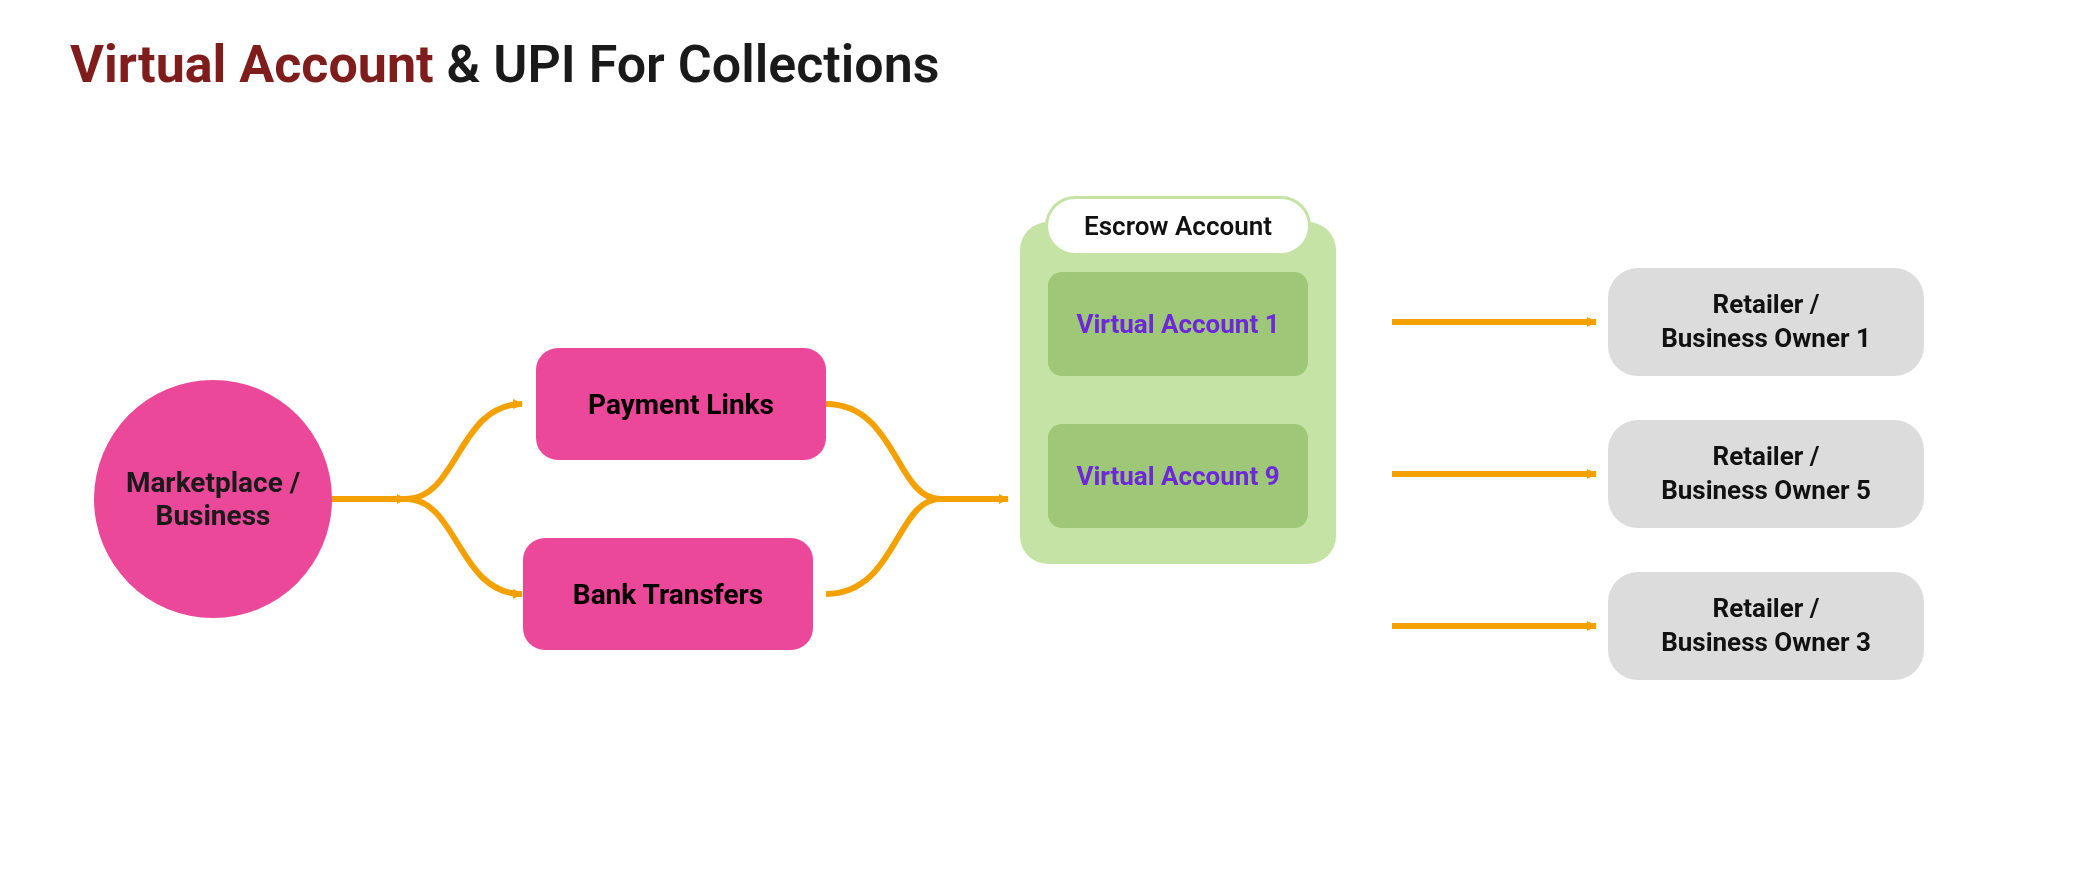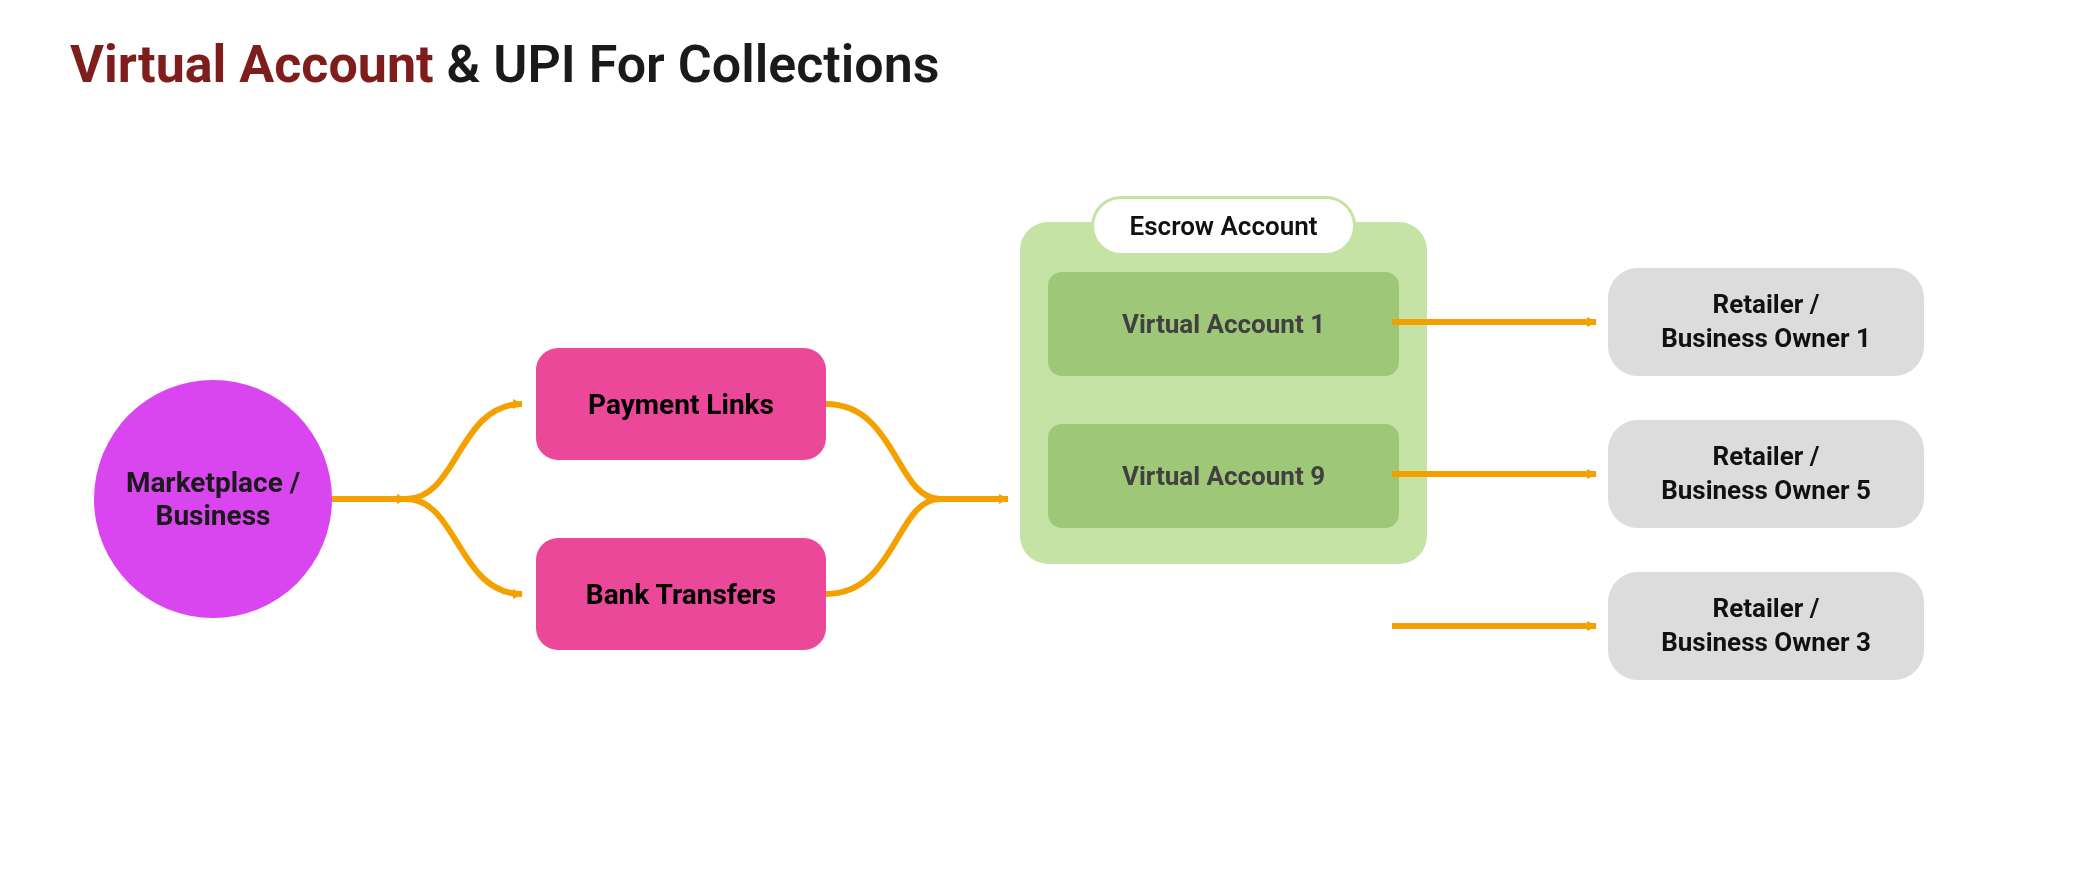--- a/index.html
+++ b/index.html
@@ -53,7 +53,7 @@
   
   .escrow {
     position: absolute;
-    width: 407px;
+    width: 316px;
     background: #c5e3a4;
     border-radius: 28px;
     padding: 50px 28px 36px 28px;

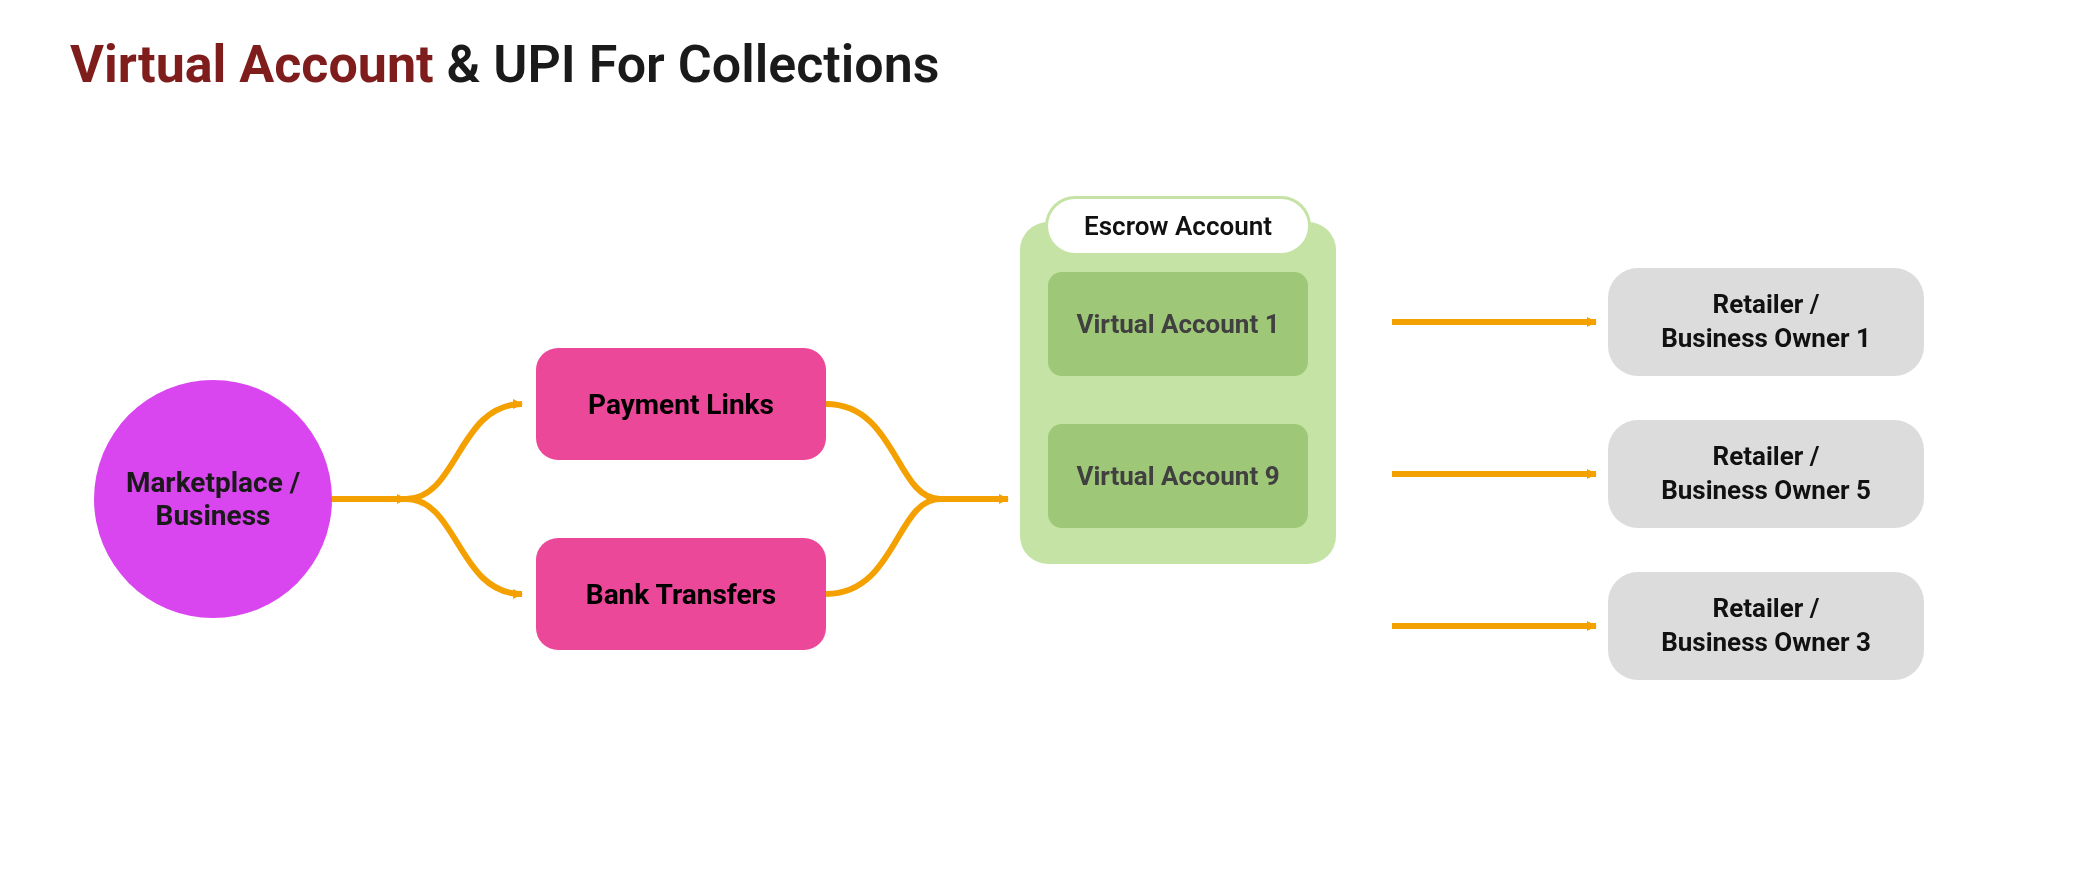--- a/index.html
+++ b/index.html
@@ -75,7 +75,7 @@
     border-radius: 14px;
     height: 104px;
     display: flex; align-items: center; justify-content: center;
-    font-size: 26px; font-weight: 700; color: #404040;
+    font-size: 26px; font-weight: 700; color: #6d28d9;
     margin-bottom: 48px;
   }
   .va-row:last-child { margin-bottom: 0; }

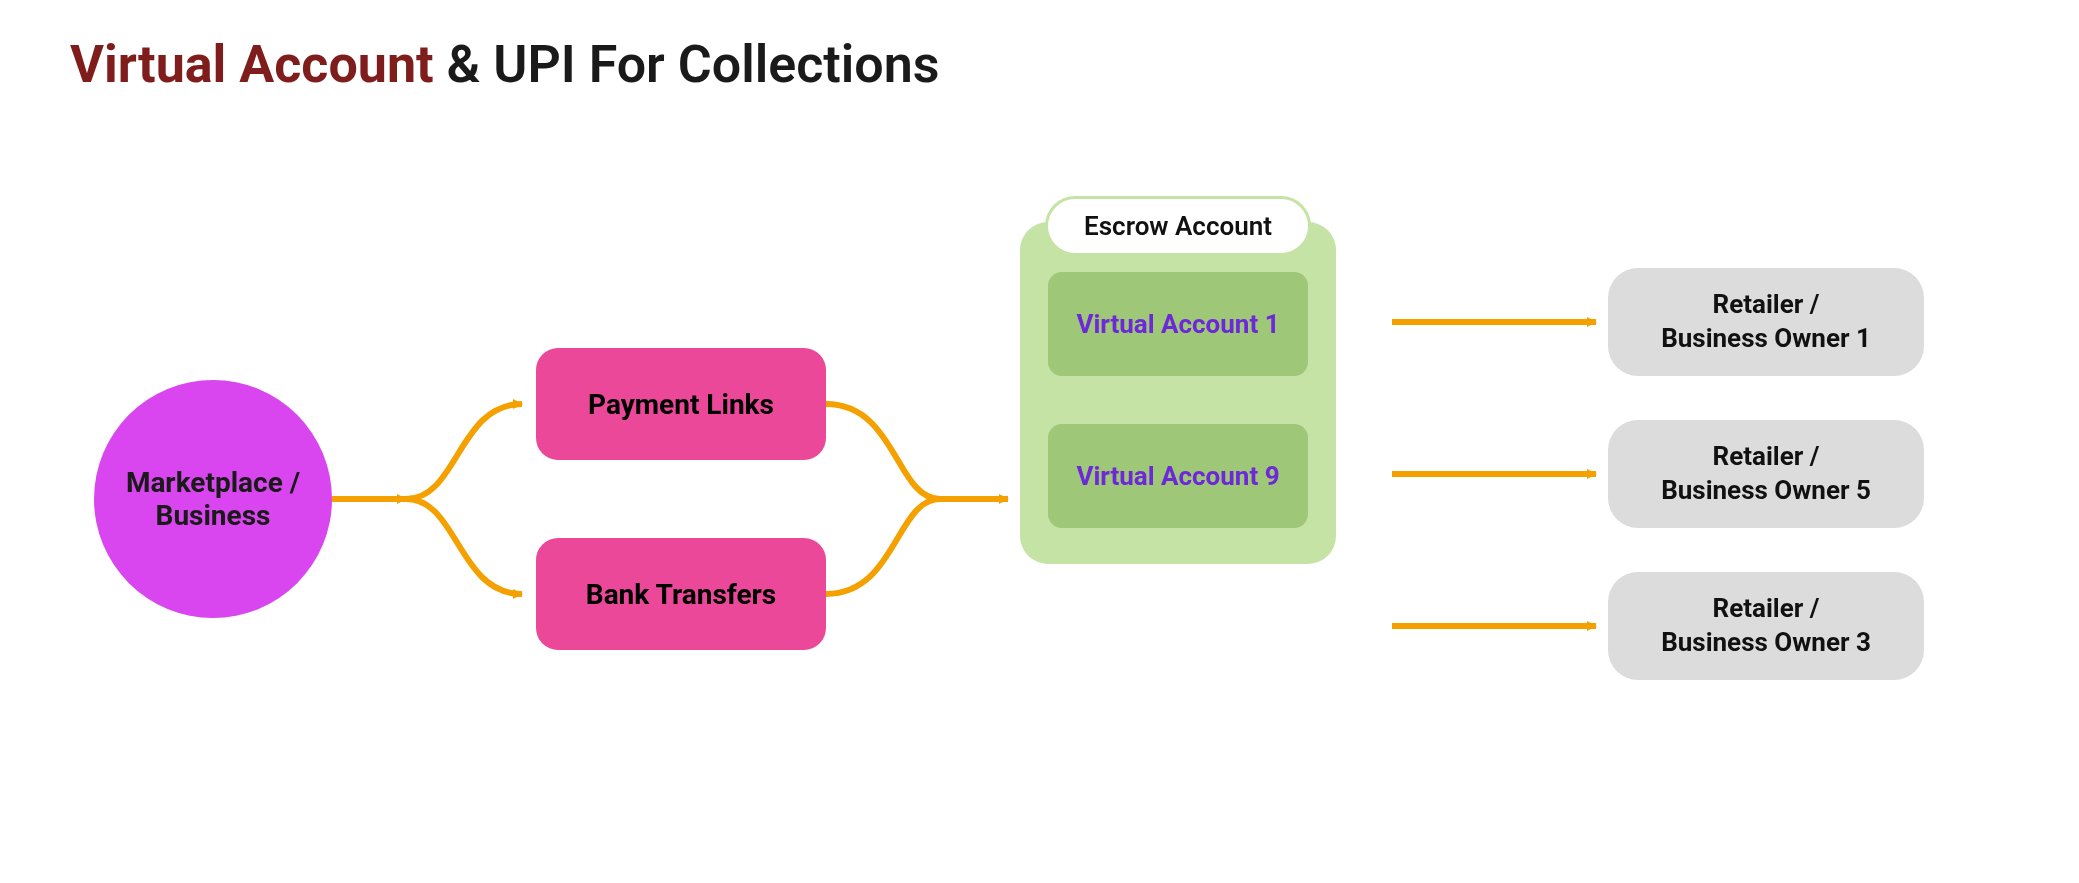--- a/index.html
+++ b/index.html
@@ -30,7 +30,7 @@
     position: absolute;
     width: 238px; height: 238px;
     border-radius: 50%;
-    background: #d946ef;
+    background: #ec4899;
     display: flex; align-items: center; justify-content: center;
     text-align: center;
     font-size: 28px;

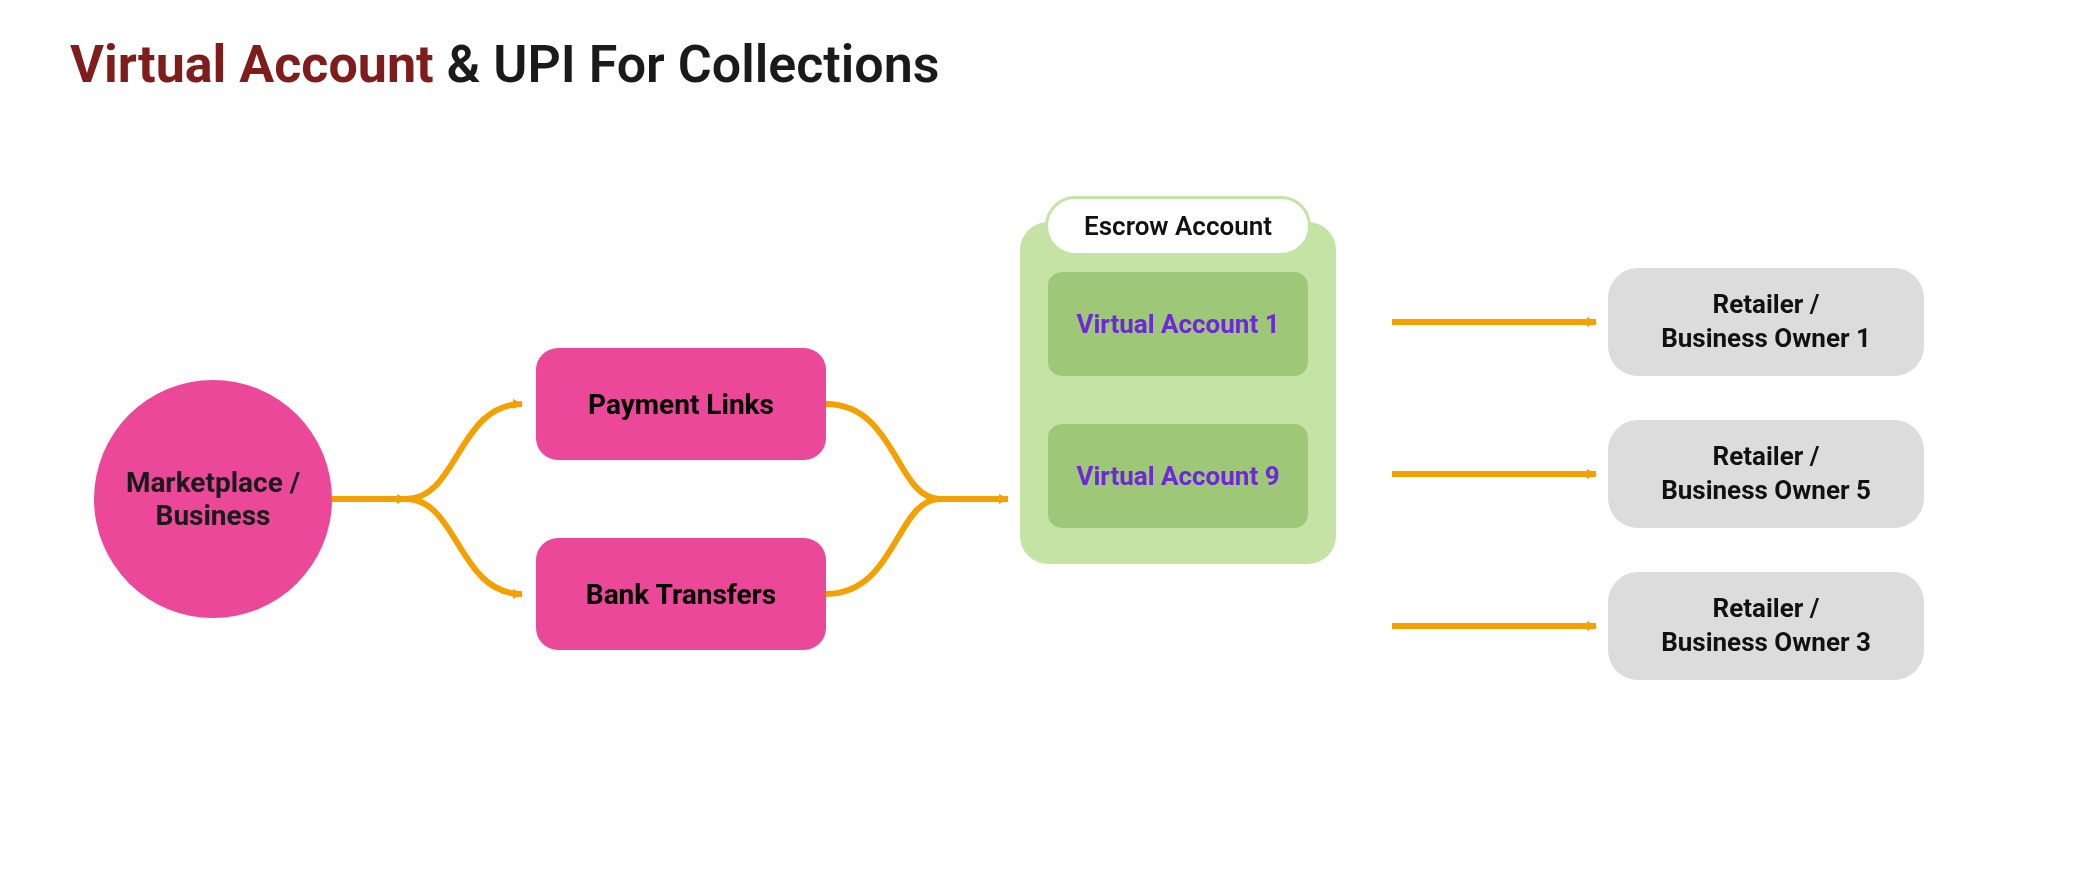--- a/index.html
+++ b/index.html
@@ -116,7 +116,7 @@
   <div class="pill-blue" style="left:536px; top:348px;">
     <span>Payment Links</span>
   </div>
-  <div class="pill-blue" style="left:536px; top:538px;">
+  <div class="pill-blue" style="left:523px; top:538px;">
     <span>Bank Transfers</span>
   </div>
 

